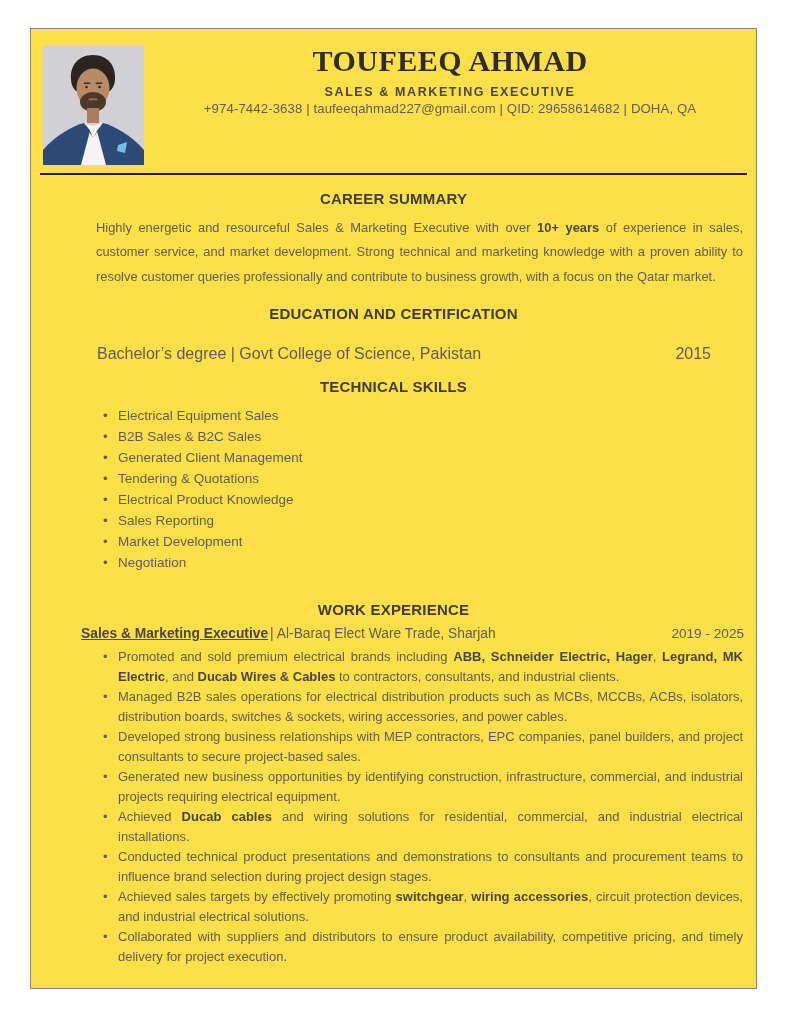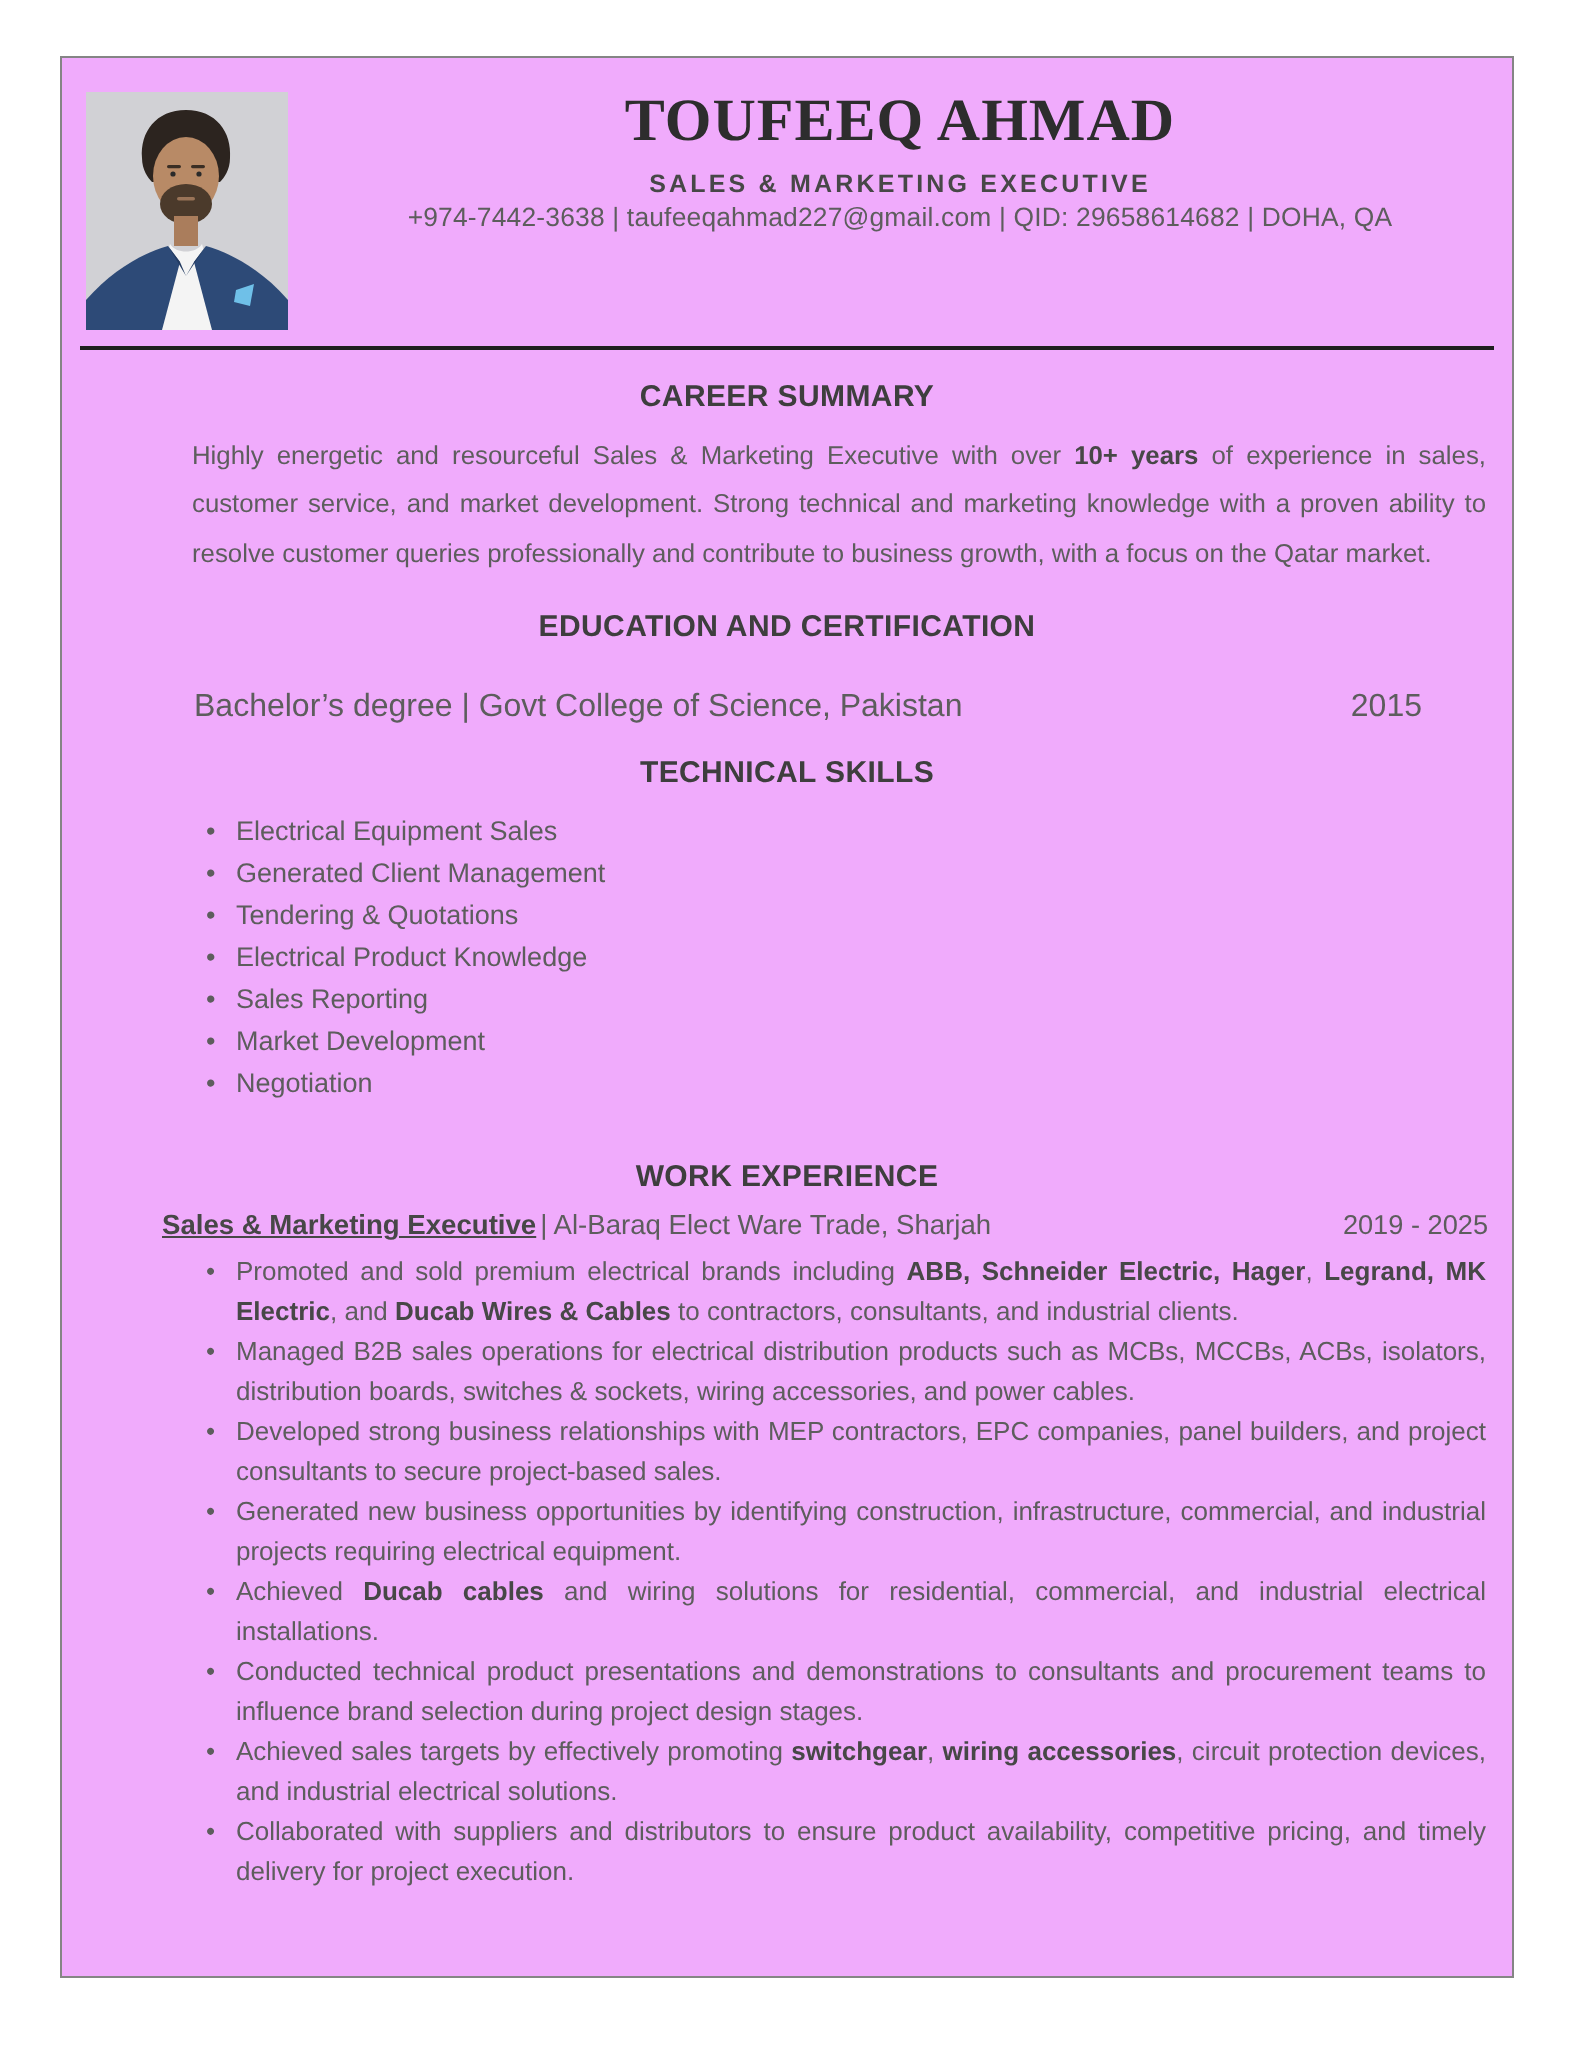--- a/index.html
+++ b/index.html
@@ -7,7 +7,7 @@
               font-family:"Liberation Sans", sans-serif; }
   .page {
     position:absolute; left:30px; top:28px; width:727px; height:961px;
-    background:#f0abfc; border:1.5px solid #858585; overflow:hidden;
+    background:#fde047; border:1.5px solid #858585; overflow:hidden;
   }
   
   .header { position:relative; height:144px; }

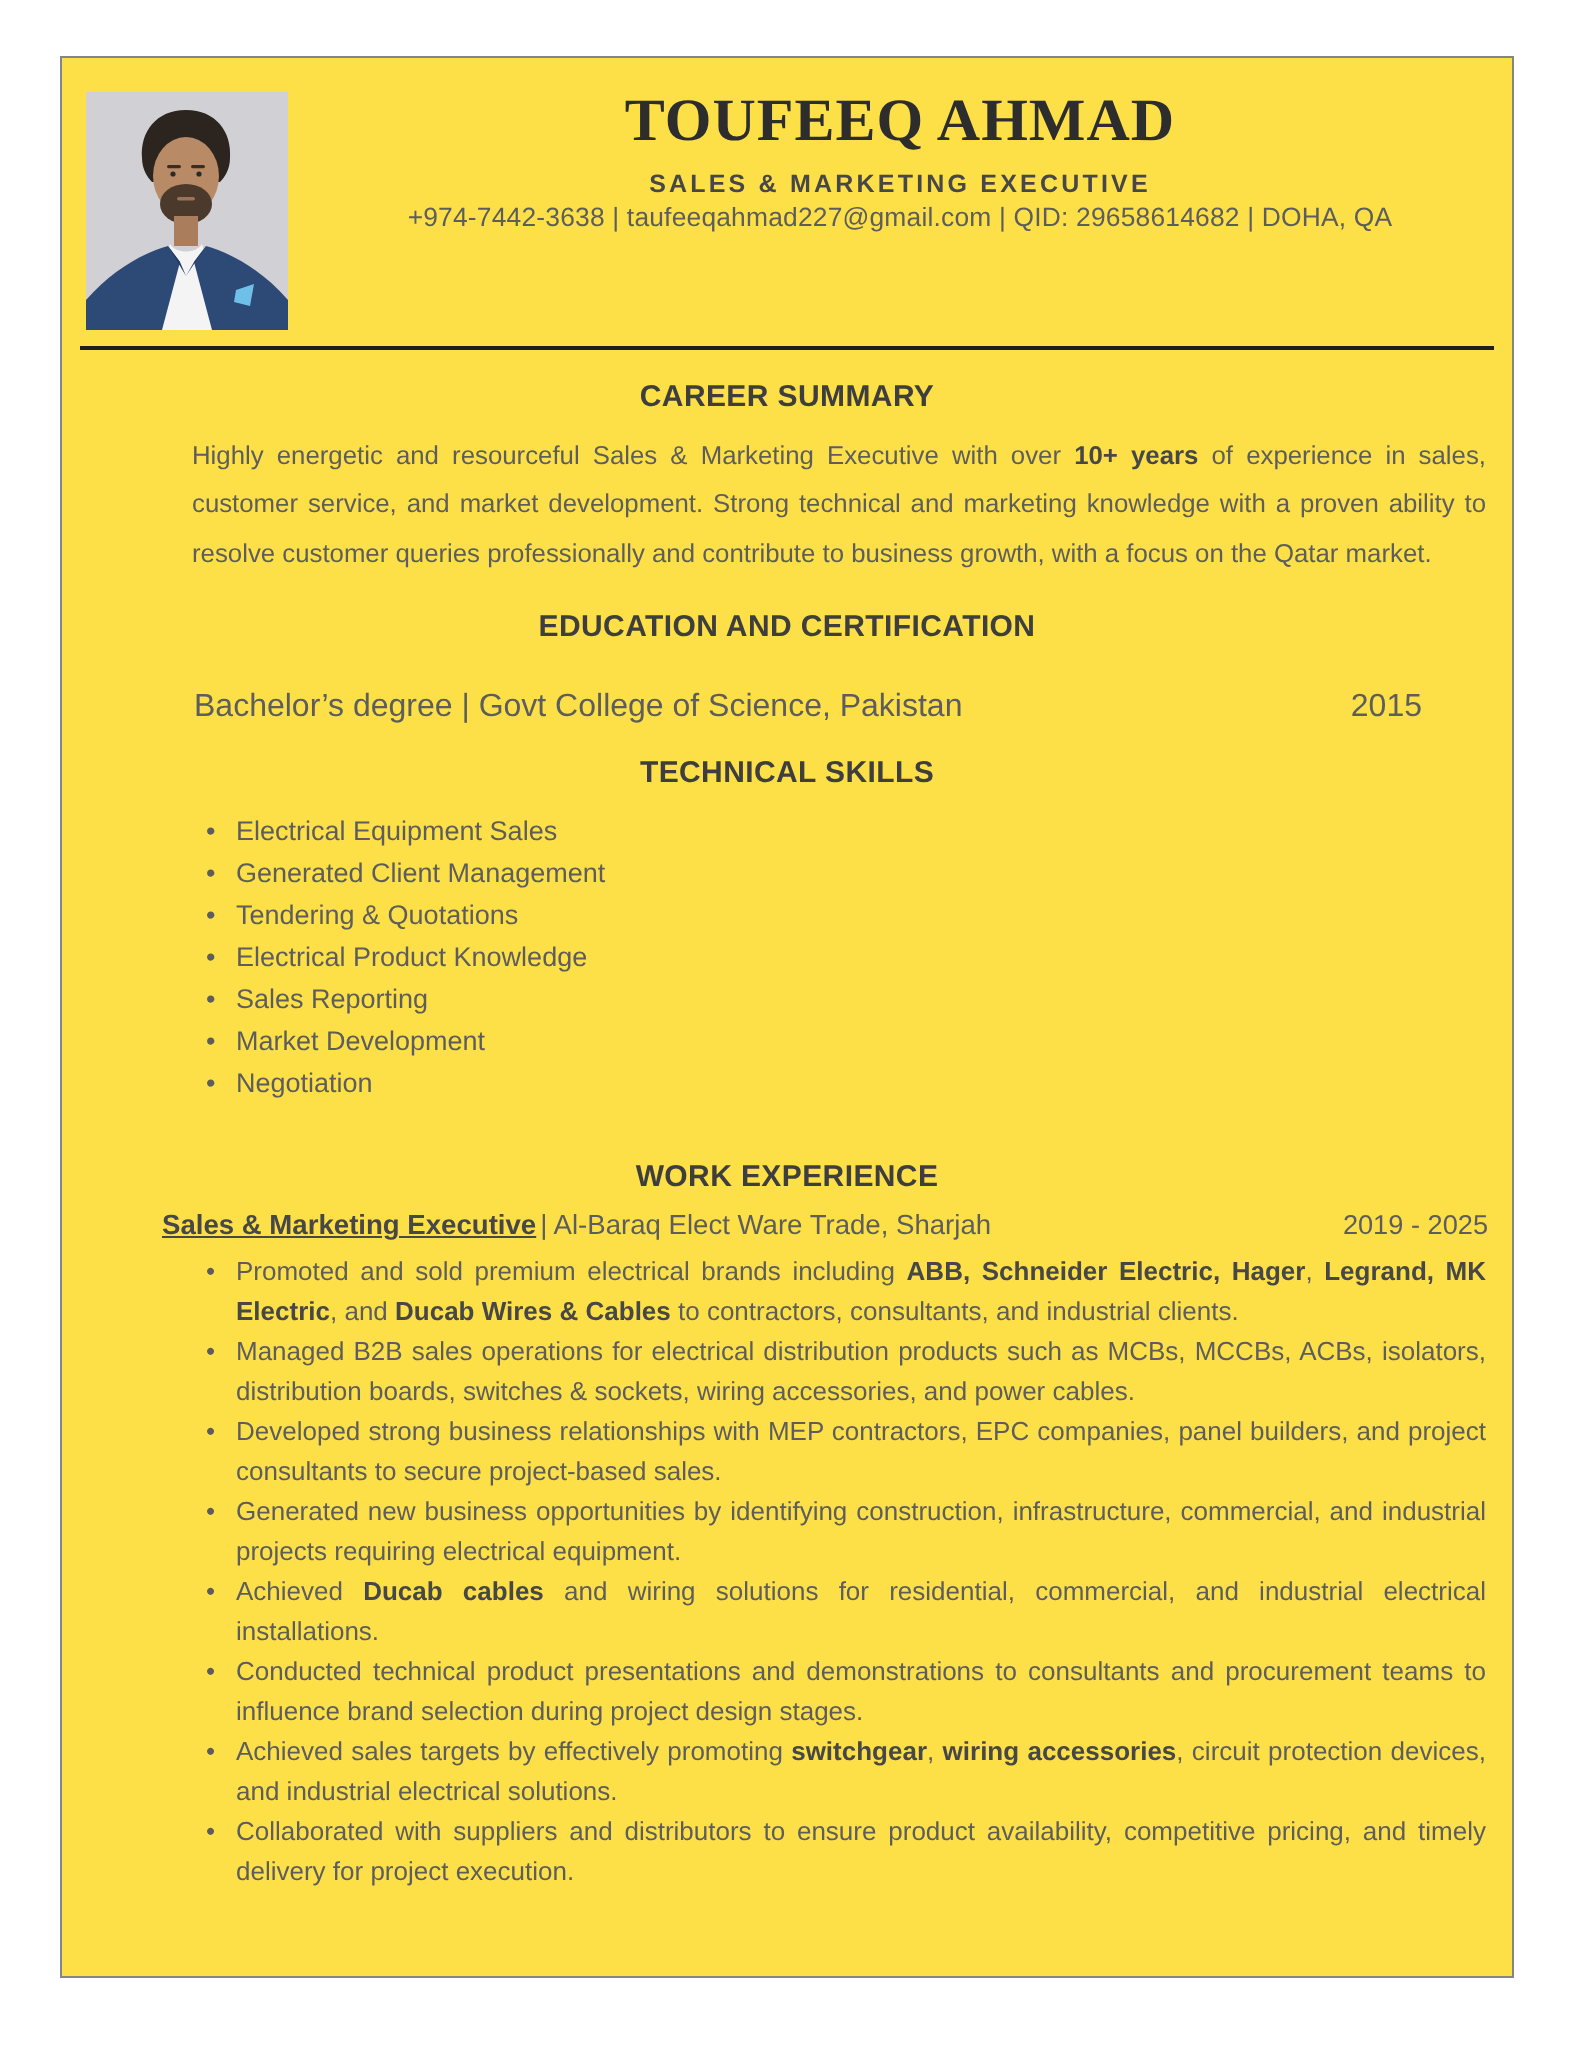--- a/index.html
+++ b/index.html
@@ -114,6 +114,7 @@
   <h2 class="h-ts">TECHNICAL SKILLS</h2>
   <ul class="skills">
     <li>Electrical Equipment Sales</li>
+    <li>B2B Sales &amp; B2C Sales</li>
     <li>Generated Client Management</li>
     <li>Tendering &amp; Quotations</li>
     <li>Electrical Product Knowledge</li>

